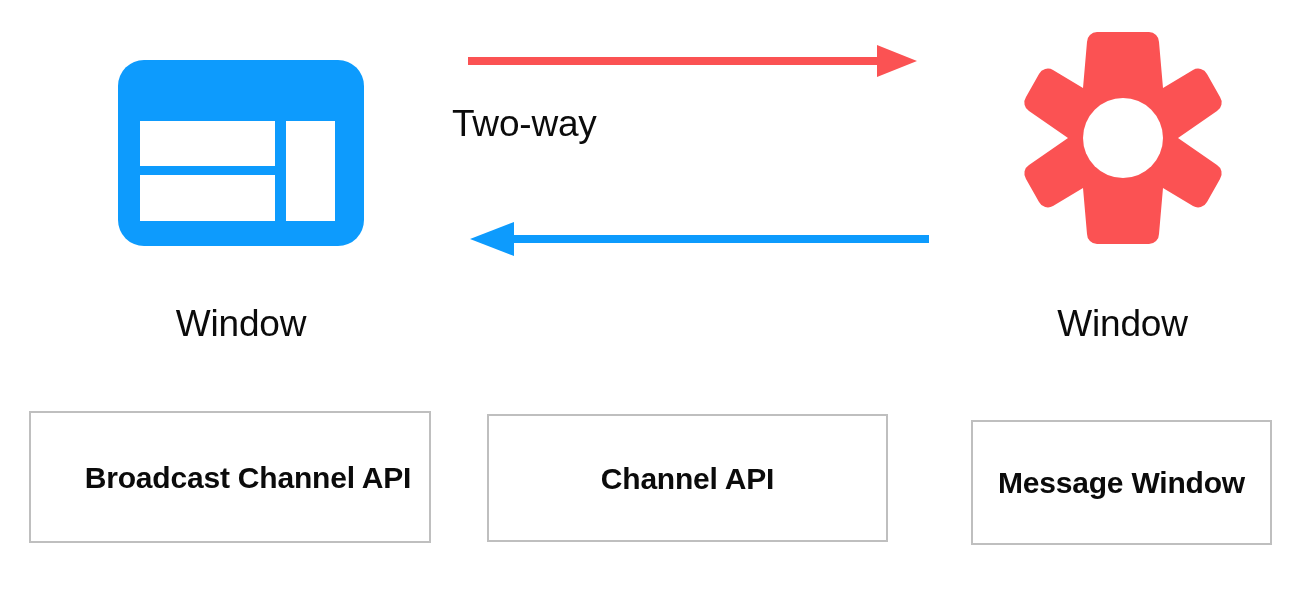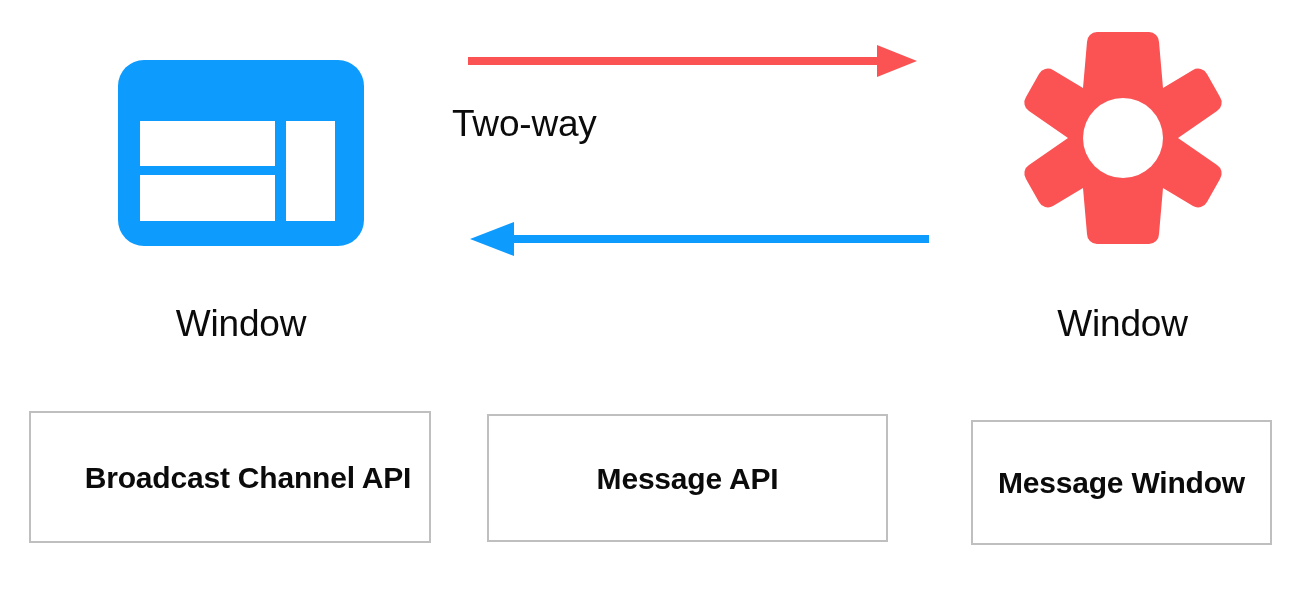--- a/index.html
+++ b/index.html
@@ -214,7 +214,7 @@
 
   <div class="api-box" id="api-box-0">Broadcast Channel API</div>
 
-  <div class="api-box" id="api-box-1">Message API</div>
+  <div class="api-box" id="api-box-1">Channel API</div>
 
   <div class="api-box" id="api-box-2">Message Window</div>
 

